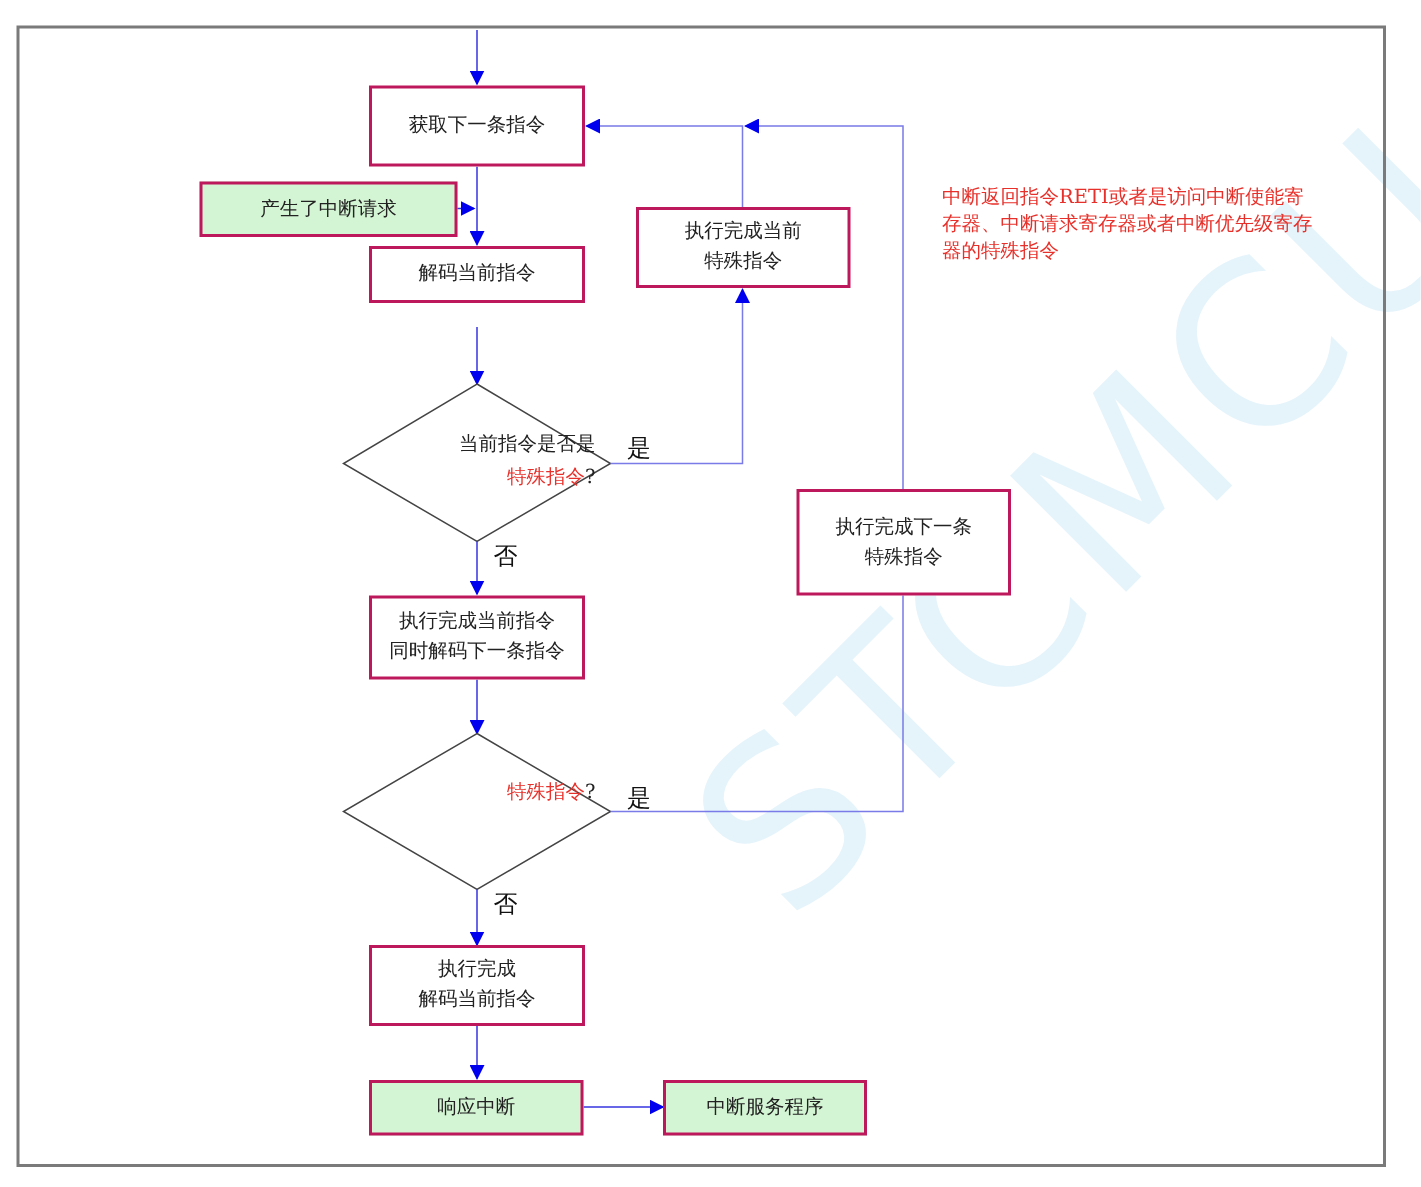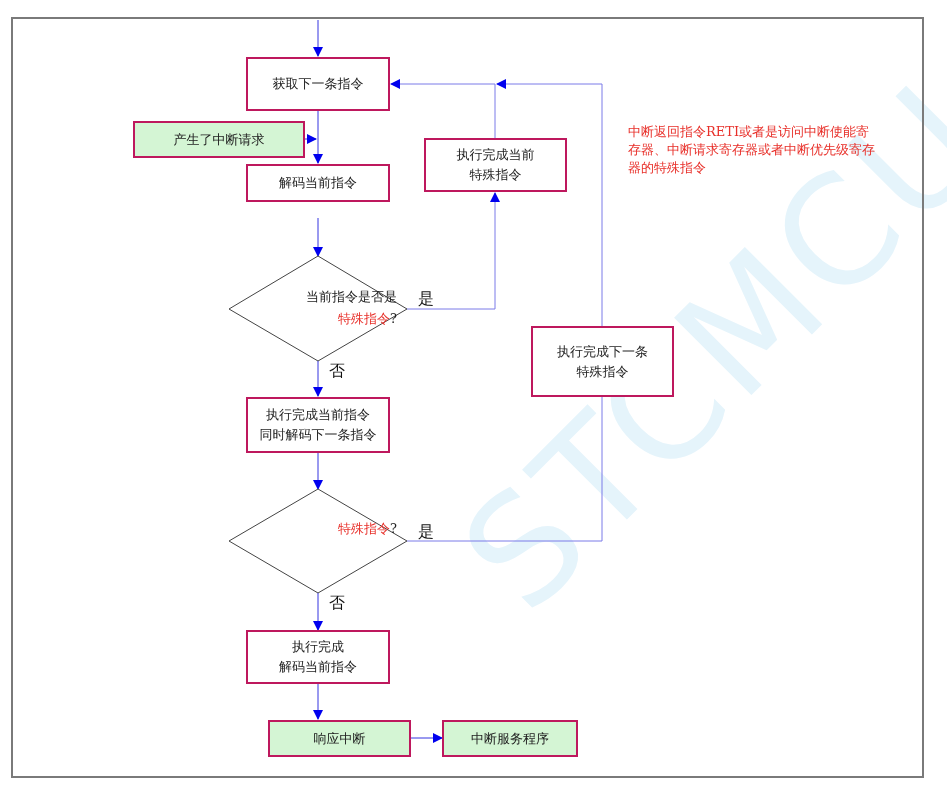--- a/index.html
+++ b/index.html
@@ -104,7 +104,7 @@
   </div>
 </div>
 
-<div class="box green" style="left:246px;top:720px;width:143px;height:37px;margin-left:22px;">
+<div class="box green" style="left:246px;top:720px;width:143px;height:37px;">
   <span>响应中断</span>
 </div>
 

